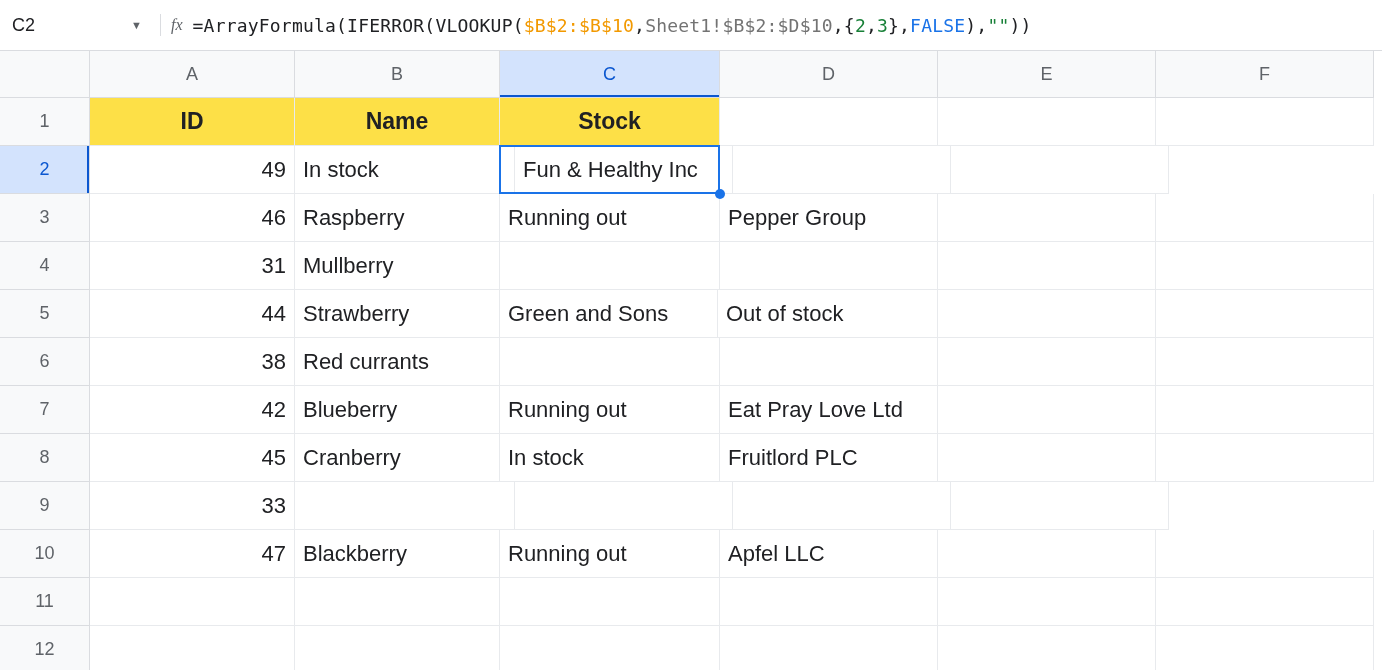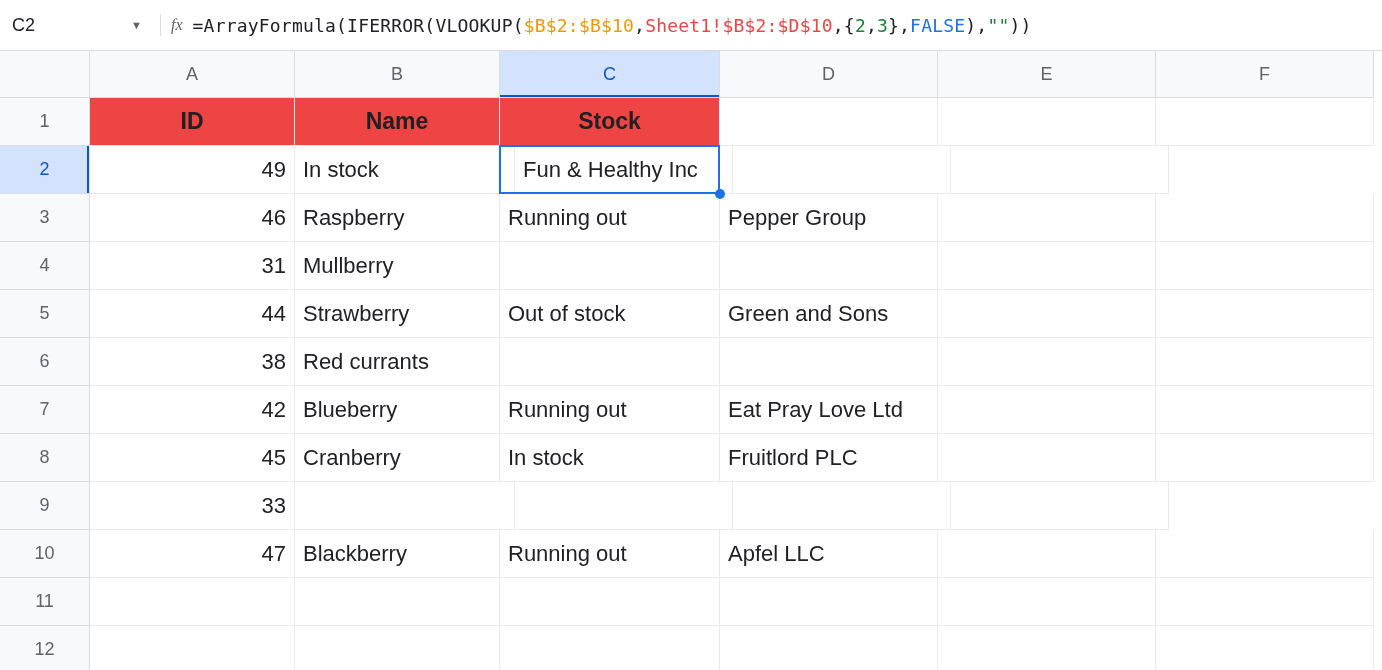--- a/index.html
+++ b/index.html
@@ -15,7 +15,7 @@
   .formula { font-family:Consolas,Menlo,monospace; font-size:18px; letter-spacing:.2px; white-space:pre; }
   .formula .fn   { color:#202124; }
   .formula .ref1 { color:#f29900; }
-  .formula .ref2 { color:#ef4444; }
+  .formula .ref2 { color:#737373; }
   .formula .arr  { color:#188038; }
   .formula .fls  { color:#1a73e8; }
   .formula .str  { color:#188038; }

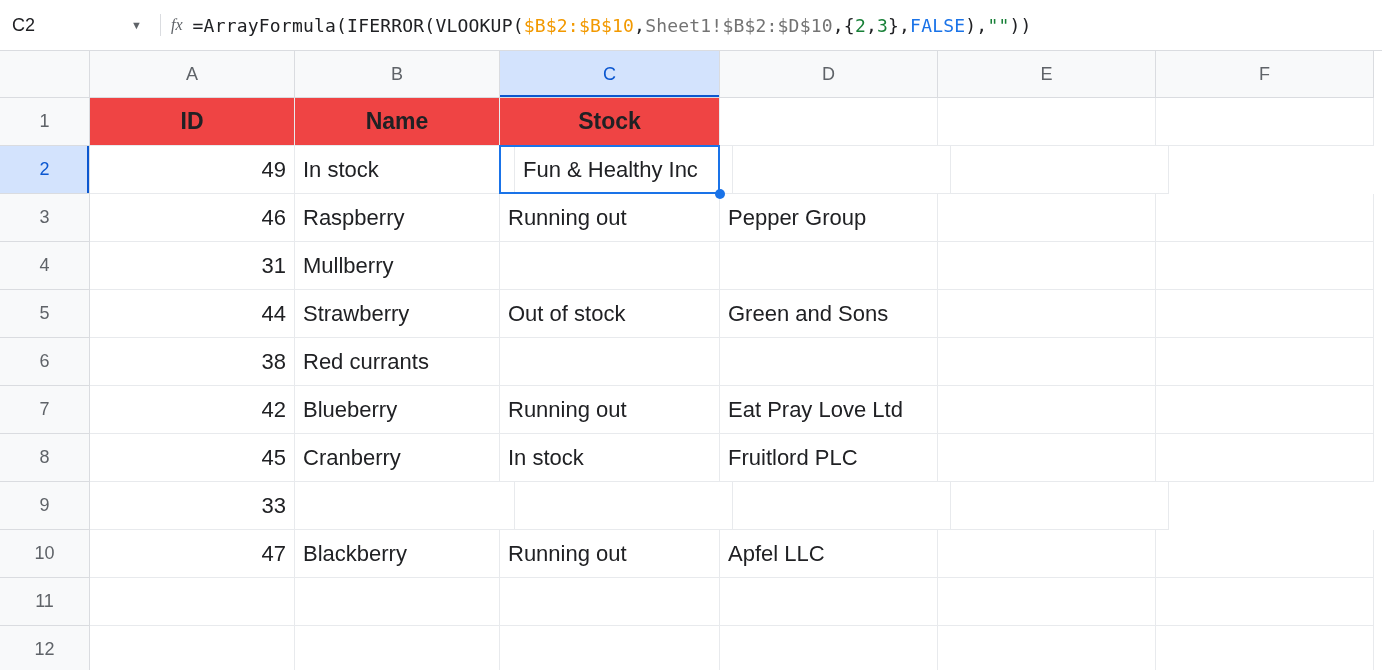--- a/index.html
+++ b/index.html
@@ -34,7 +34,7 @@
   .cells { position:absolute; left:90px; top:47px; }
   .row { display:flex; height:48px; }
   .cell { height:48px; border-right:1px solid #e8eaed; border-bottom:1px solid #e8eaed; display:flex; align-items:center; font-size:22px; padding:0 8px; background:#fff; overflow:hidden; white-space:nowrap; }
-  .cell.hd { background:#ef4444; font-weight:700; justify-content:center; font-size:23px; }
+  .cell.hd { background:#fde047; font-weight:700; justify-content:center; font-size:23px; }
   .cell.right { justify-content:flex-end; }
 
   

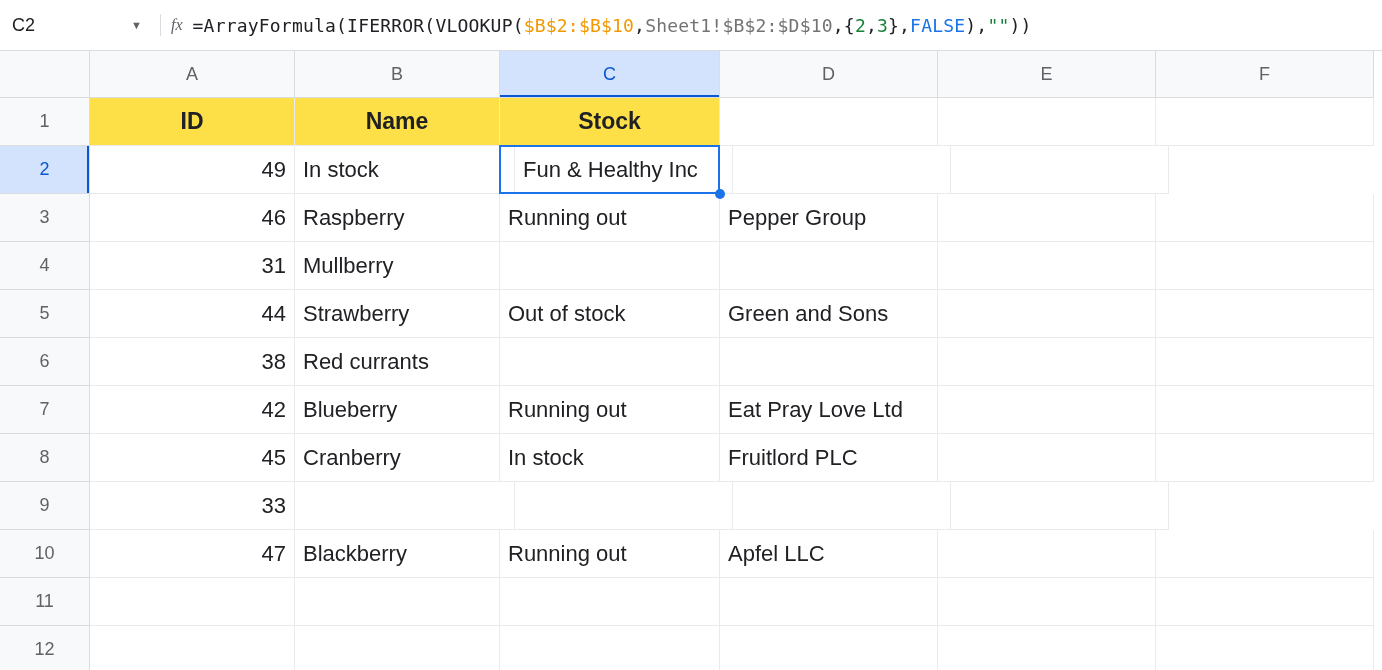--- a/index.html
+++ b/index.html
@@ -116,8 +116,8 @@
       <div class="row">
         <div class="cell wA right" style="width: 205px;">44</div>
         <div class="cell wB" style="width: 205px;">Strawberry</div>
+        <div class="cell wD" style="width: 218px;">Green and Sons</div>
         <div class="cell wC" style="width: 220px;">Out of stock</div>
-        <div class="cell wD" style="width: 218px;">Green and Sons</div>
         <div class="cell wE" style="width: 218px;"></div>
         <div class="cell wF" style="width: 218px;"></div>
       </div>

